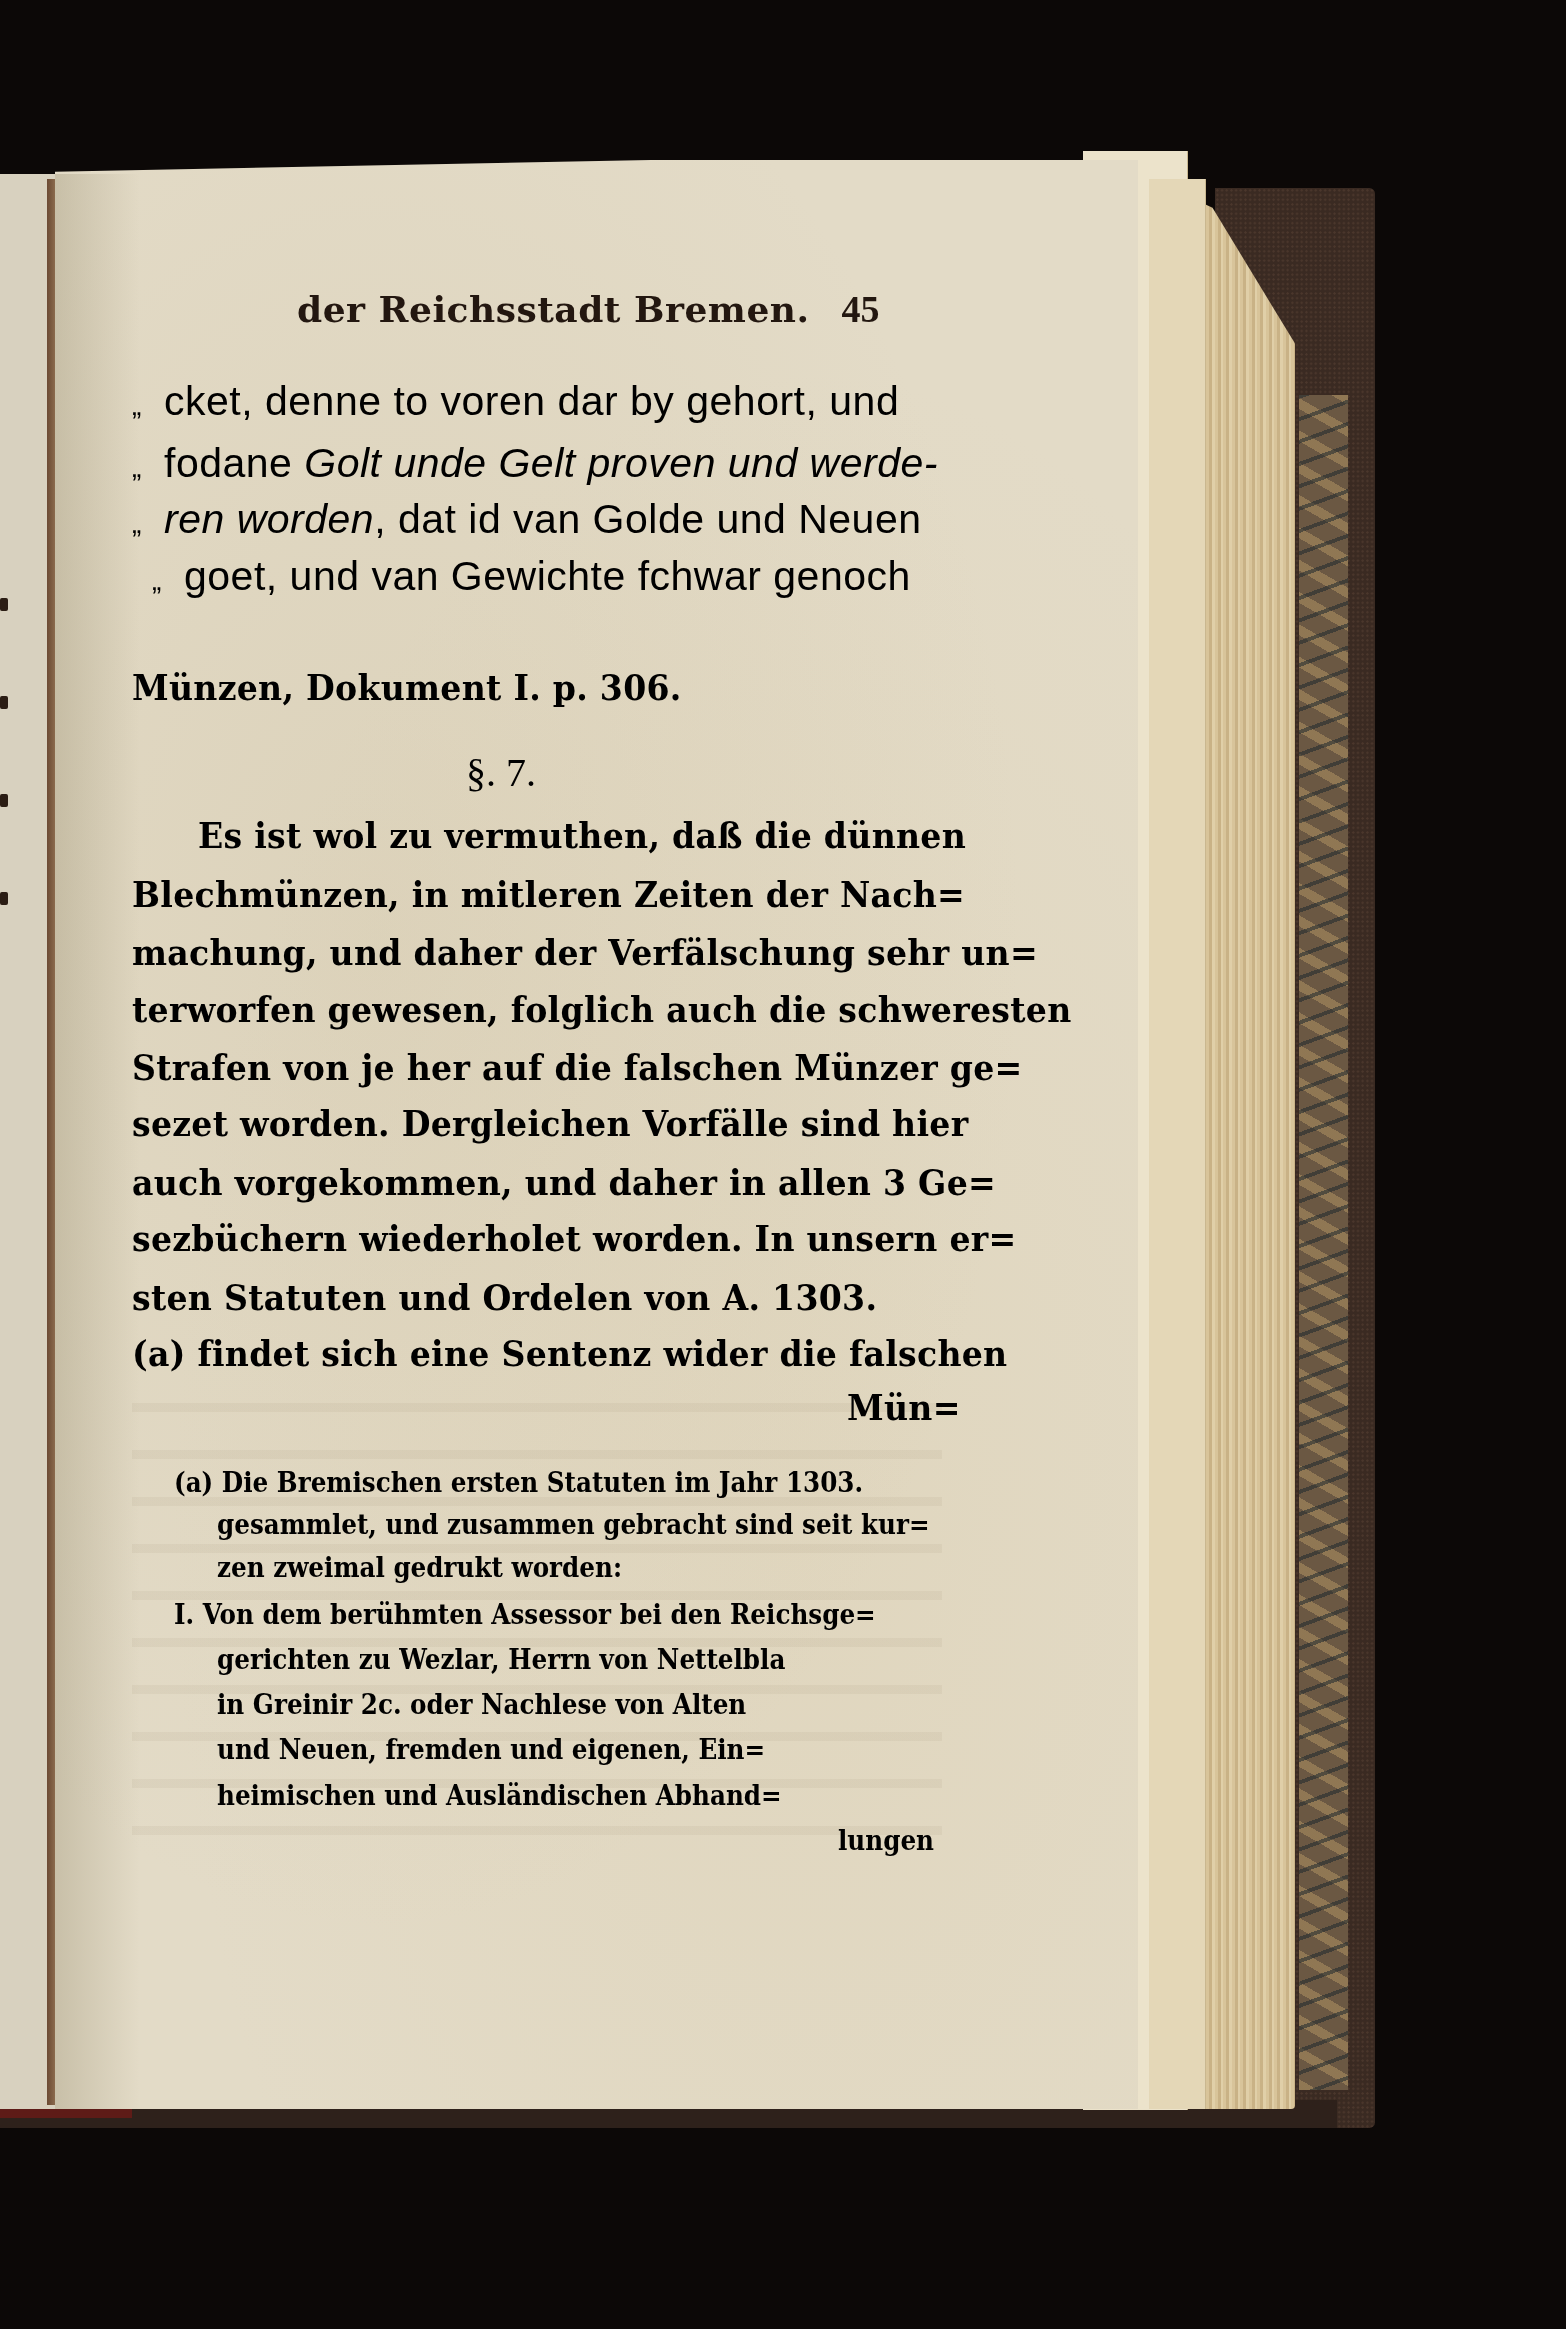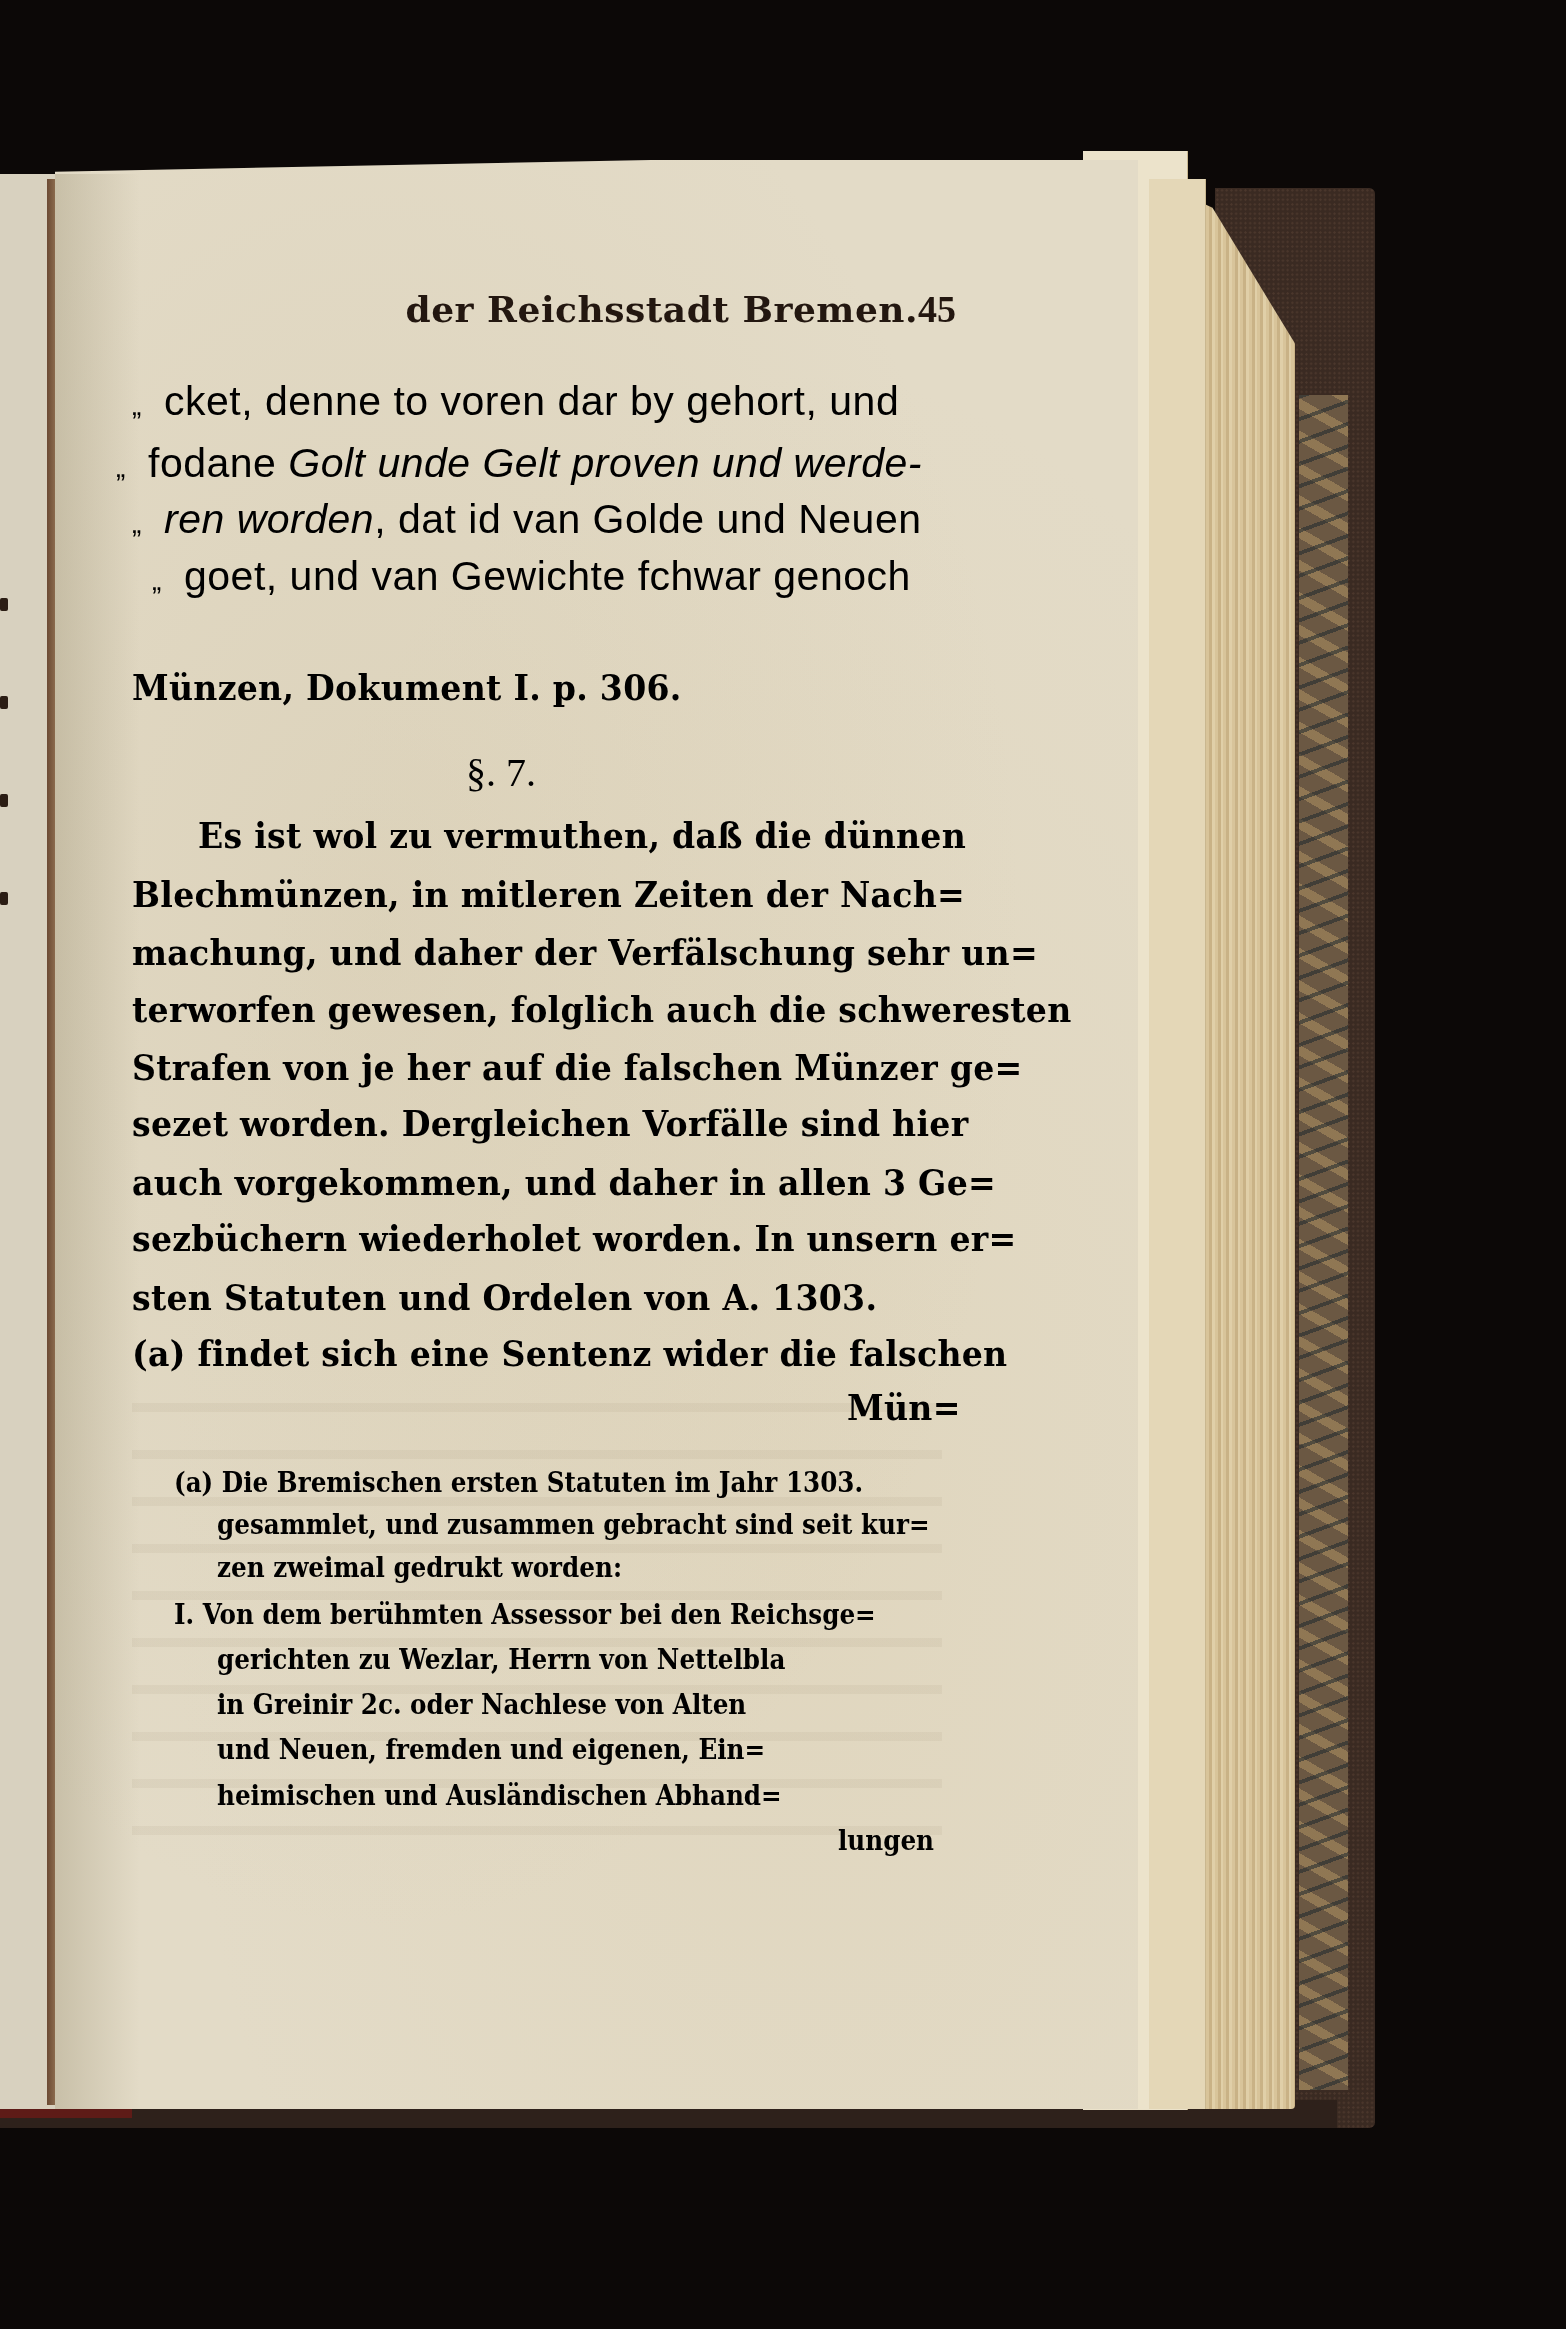--- a/index.html
+++ b/index.html
@@ -71,9 +71,10 @@
     background: linear-gradient(90deg, rgba(150,140,110,0.35), rgba(150,140,110,0));
   }
   .running-head {
-    position: absolute; left: 316px; top: 287px; width: 640px;
-    display: flex; justify-content: flex-end; align-items: baseline;
+    position: absolute; left: 297px; top: 287px; width: 640px;
+    display: flex; justify-content: flex-start; align-items: baseline;
     color: #231710;
+    gap: 32px;
   }
   .rh-title { font-family: "DejaVu Serif", serif; font-weight: bold; font-size: 36px; letter-spacing: 0.5px; }
   .rh-num { font-family: "Liberation Serif", serif; font-size: 38px; font-weight: bold; }

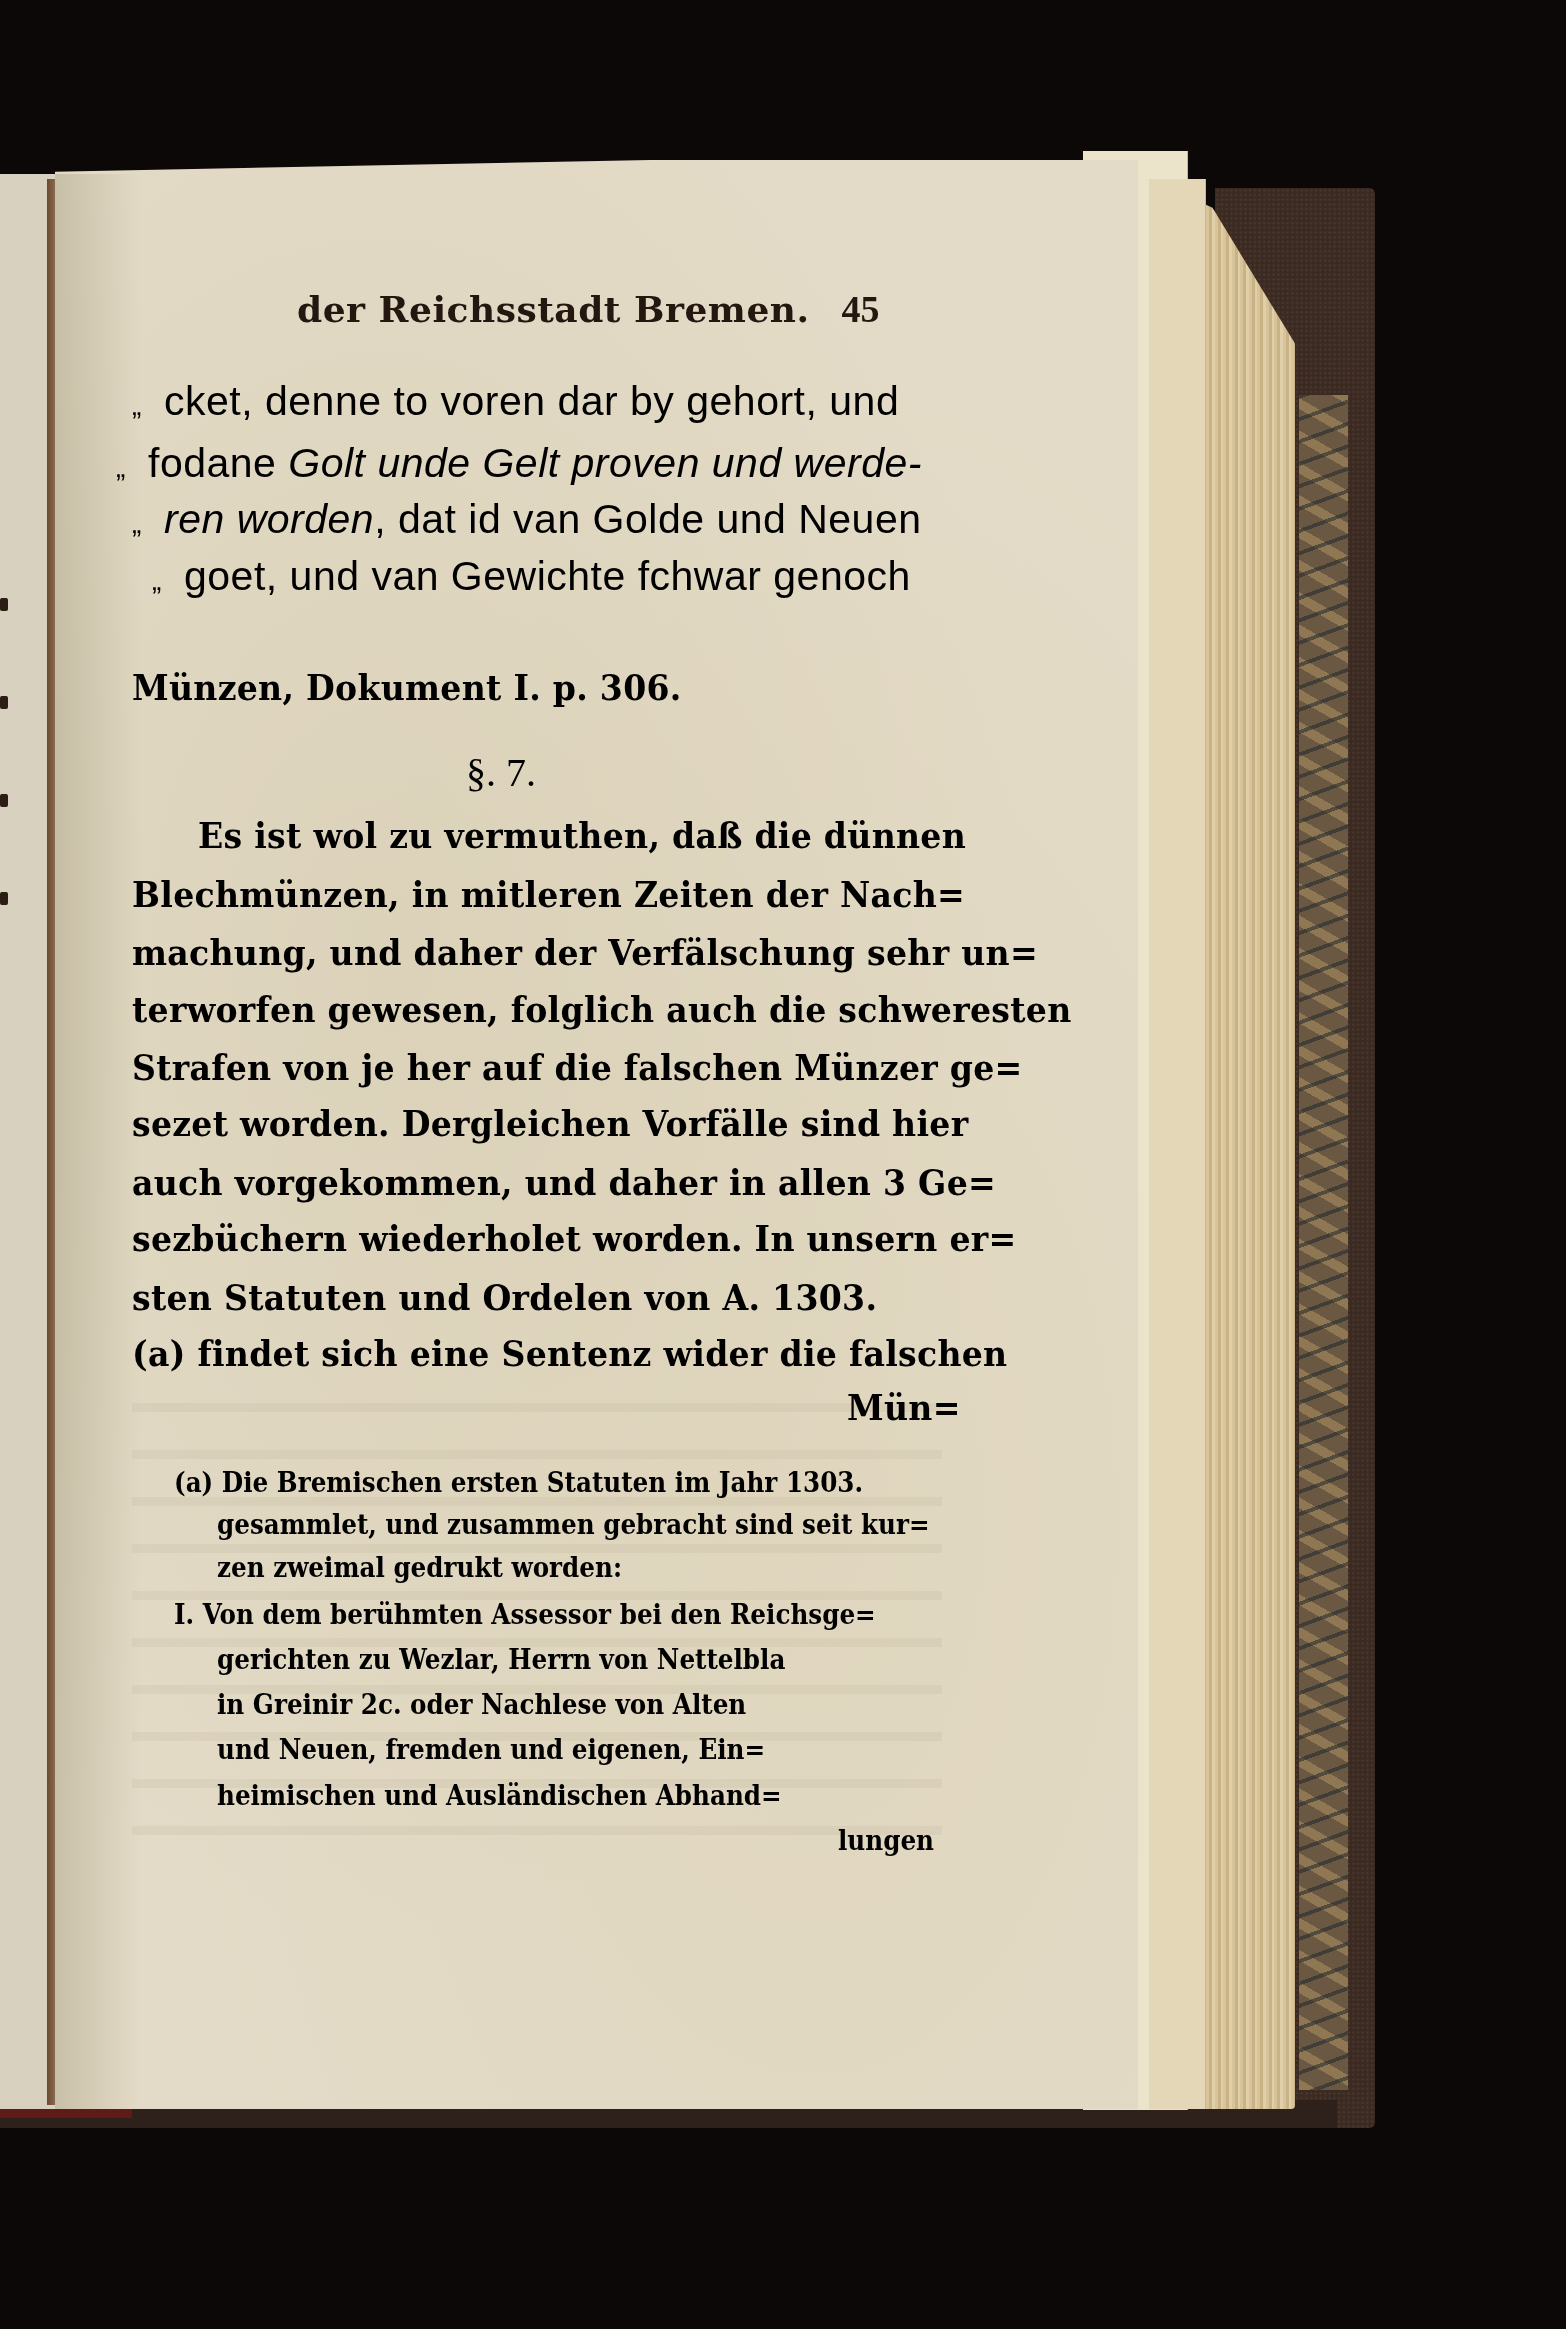--- a/index.html
+++ b/index.html
@@ -126,7 +126,7 @@
   <div class="line antiqua" style="left:132px; top:381px;">
     <span class="q">„</span><span>cket, denne to voren dar by gehort, und</span>
   </div>
-  <div class="line antiqua" style="left:116px; top:443px;">
+  <div class="line antiqua" style="left:132px; top:443px;">
     <span class="q">„</span><span>fodane </span><i>Golt unde Gelt proven und werde-</i>
   </div>
   <div class="line antiqua" style="left:132px; top:499px;">

